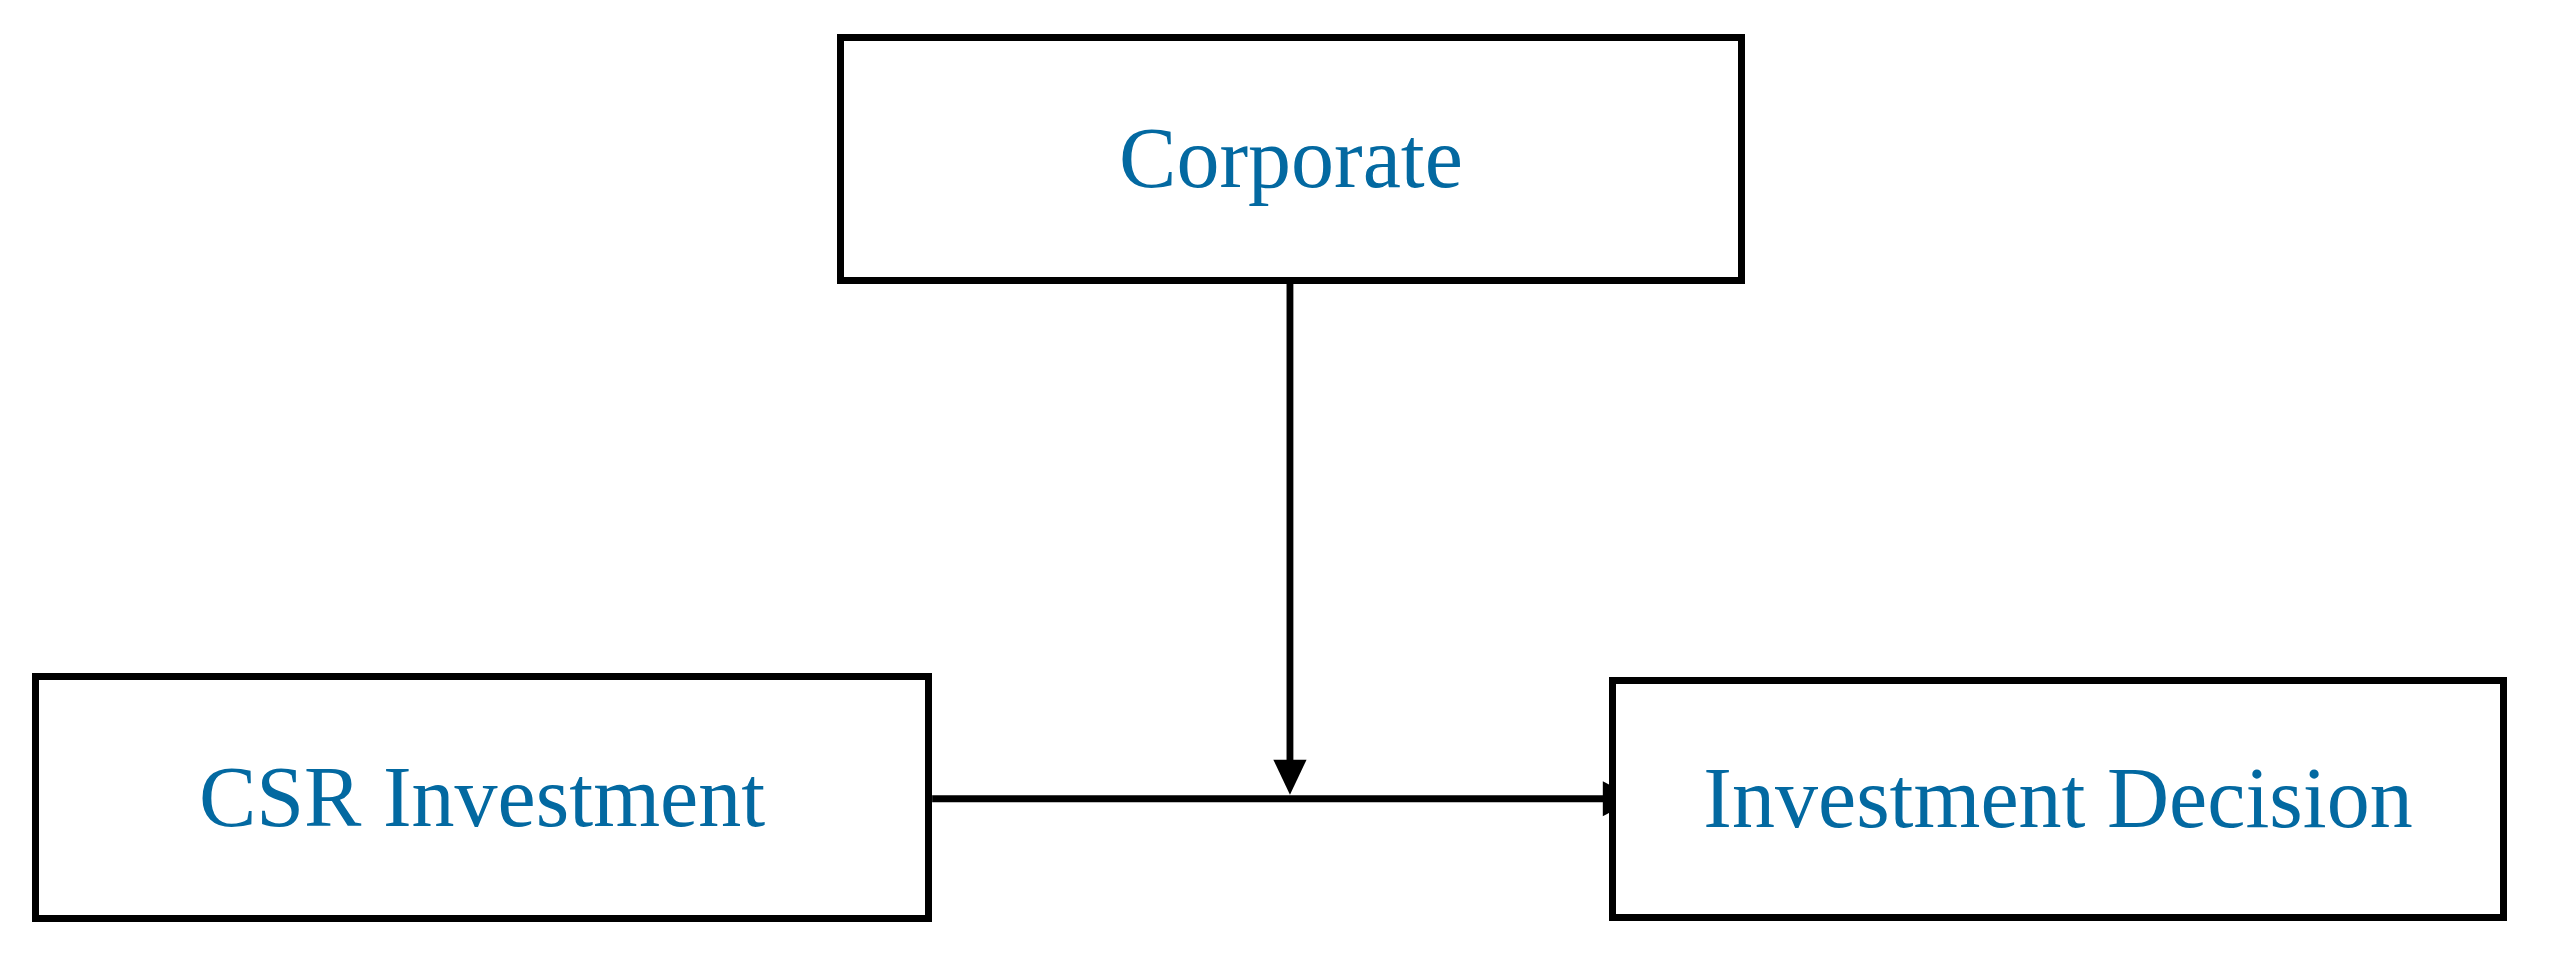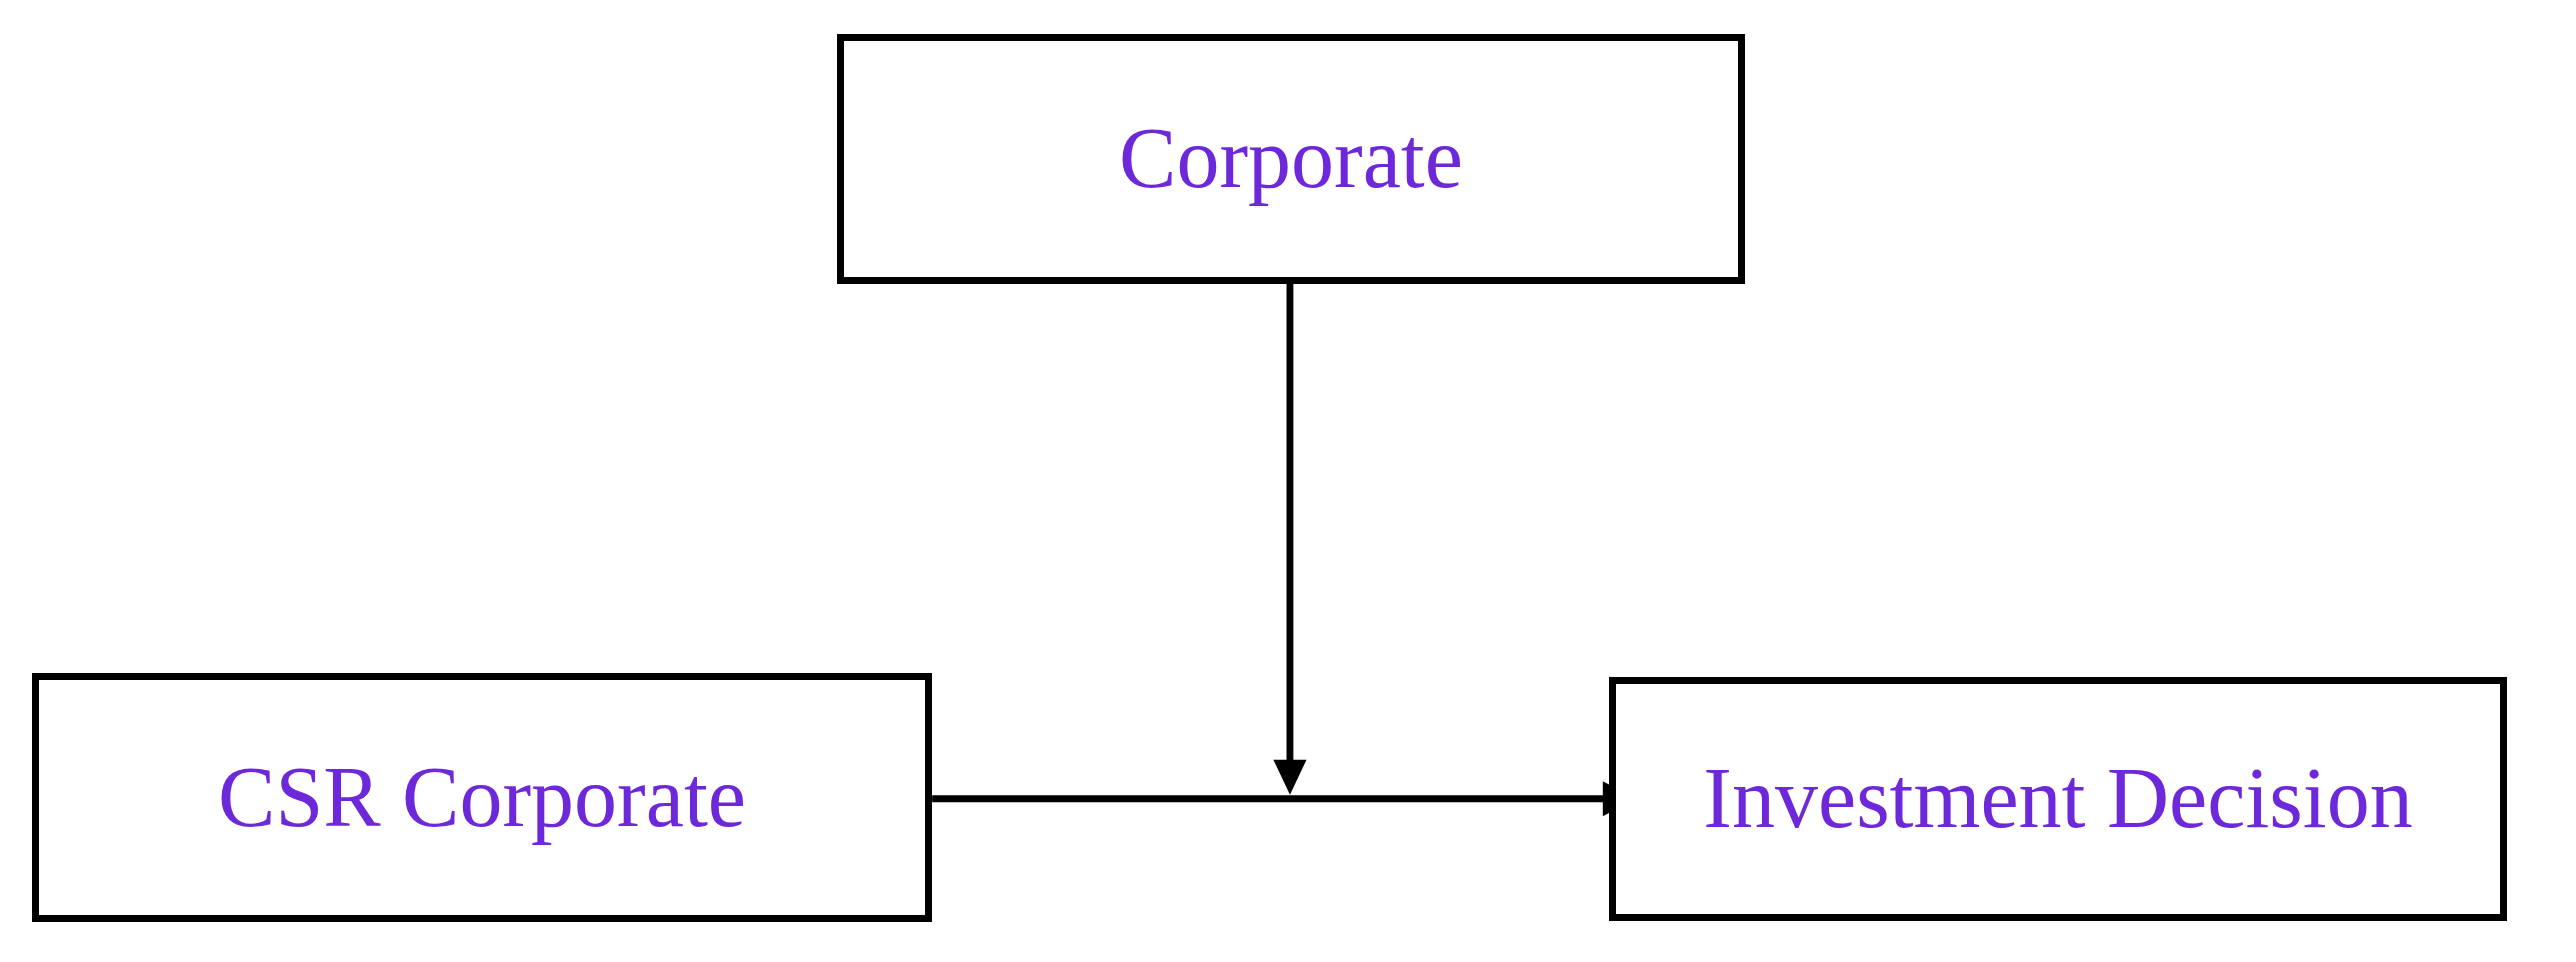--- a/index.html
+++ b/index.html
@@ -36,7 +36,7 @@
   .node-label {
     font-size: 86px;
     line-height: 1.18;
-    color: #6d28d9;
+    color: #0369a1;
     white-space: nowrap;
   }
   .node-label span { display: block; }

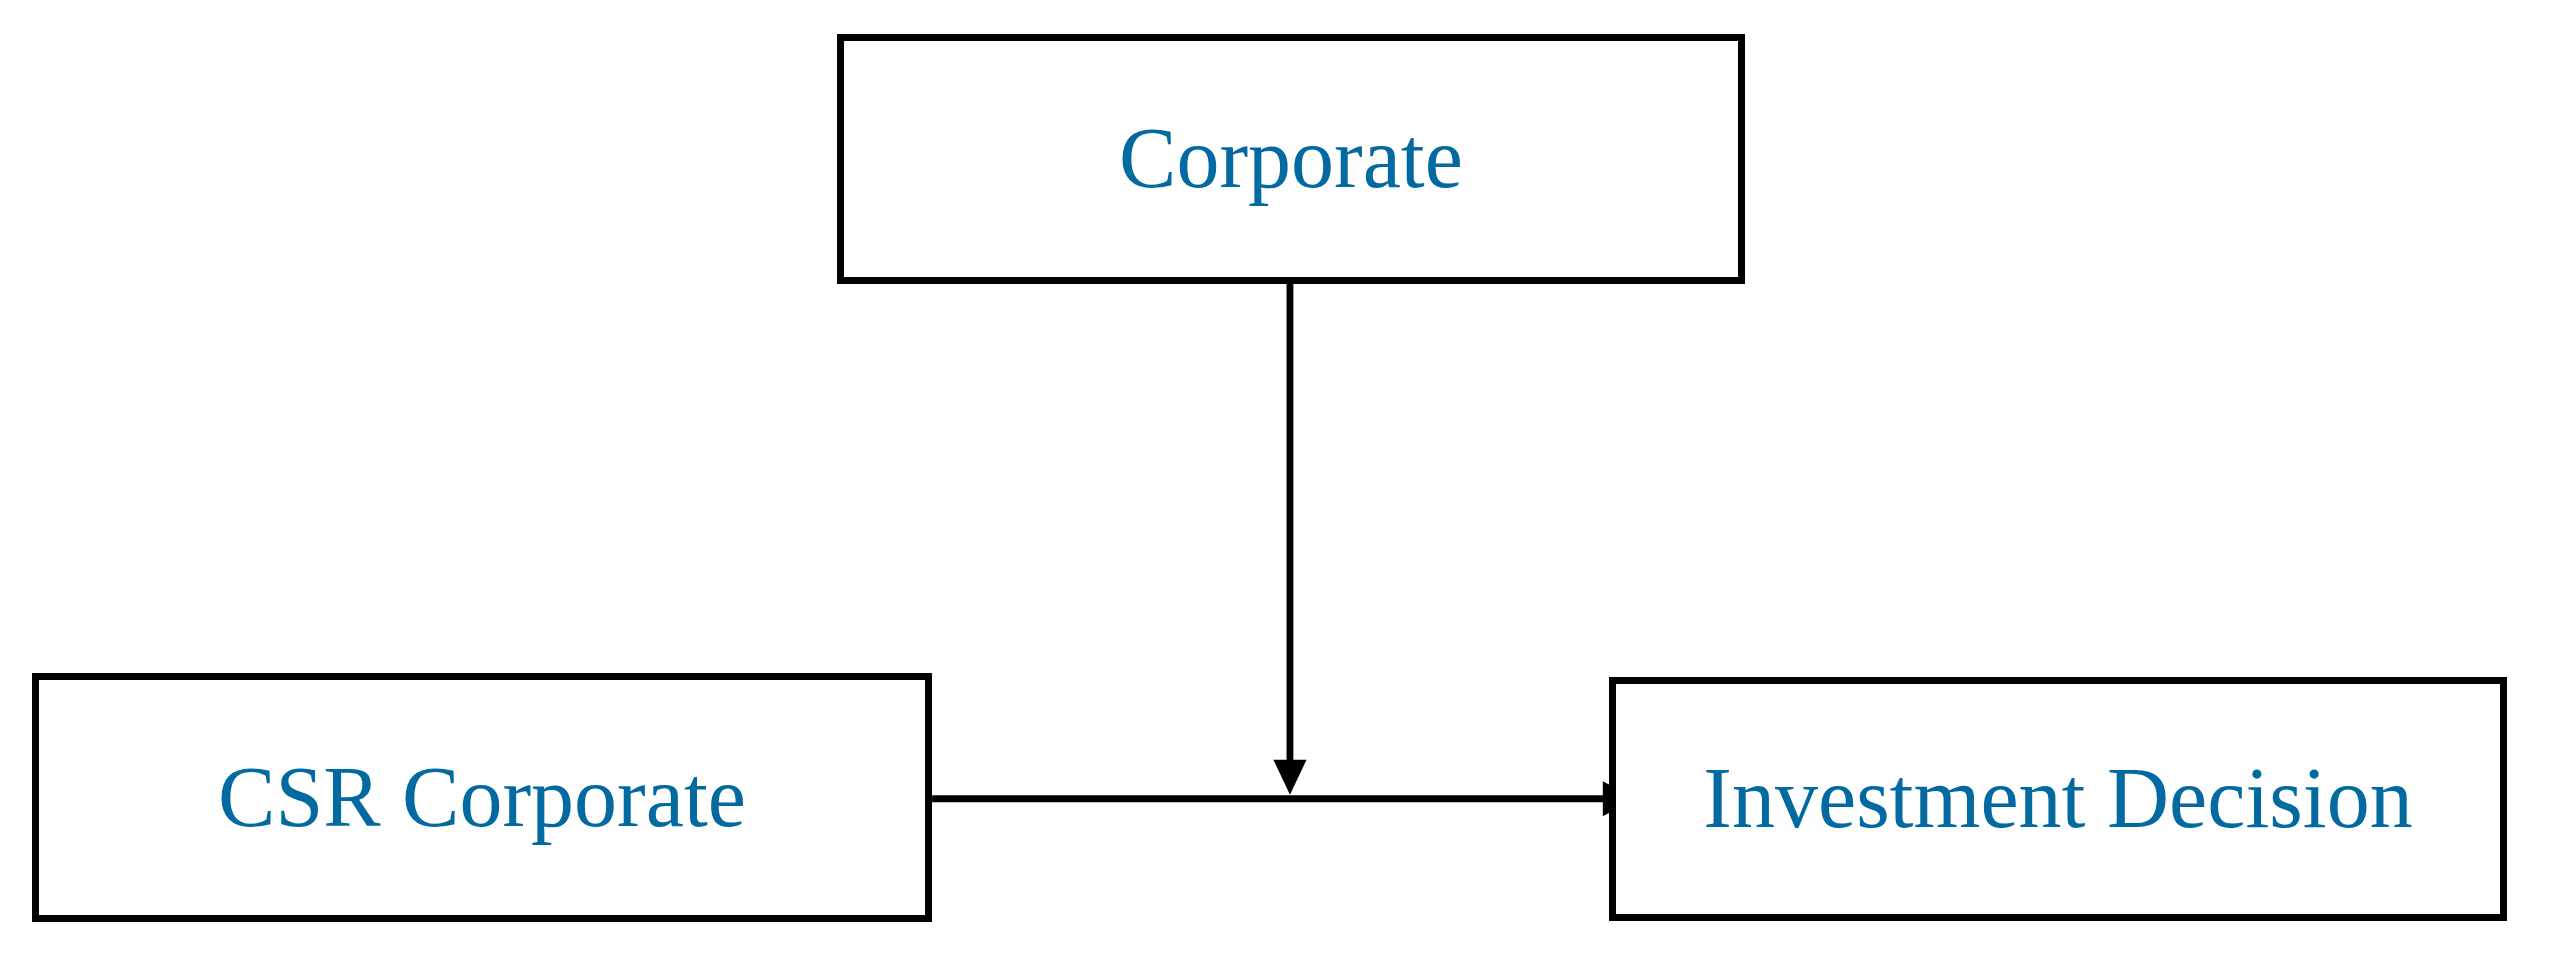--- a/index.html
+++ b/index.html
@@ -87,7 +87,7 @@
   </div>
 
   <div class="node node-independent">
-    <div class="node-label">CSR Corporate</div>
+    <div class="node-label">CSR Investment</div>
   </div>
 
   <div class="node node-dependent">

